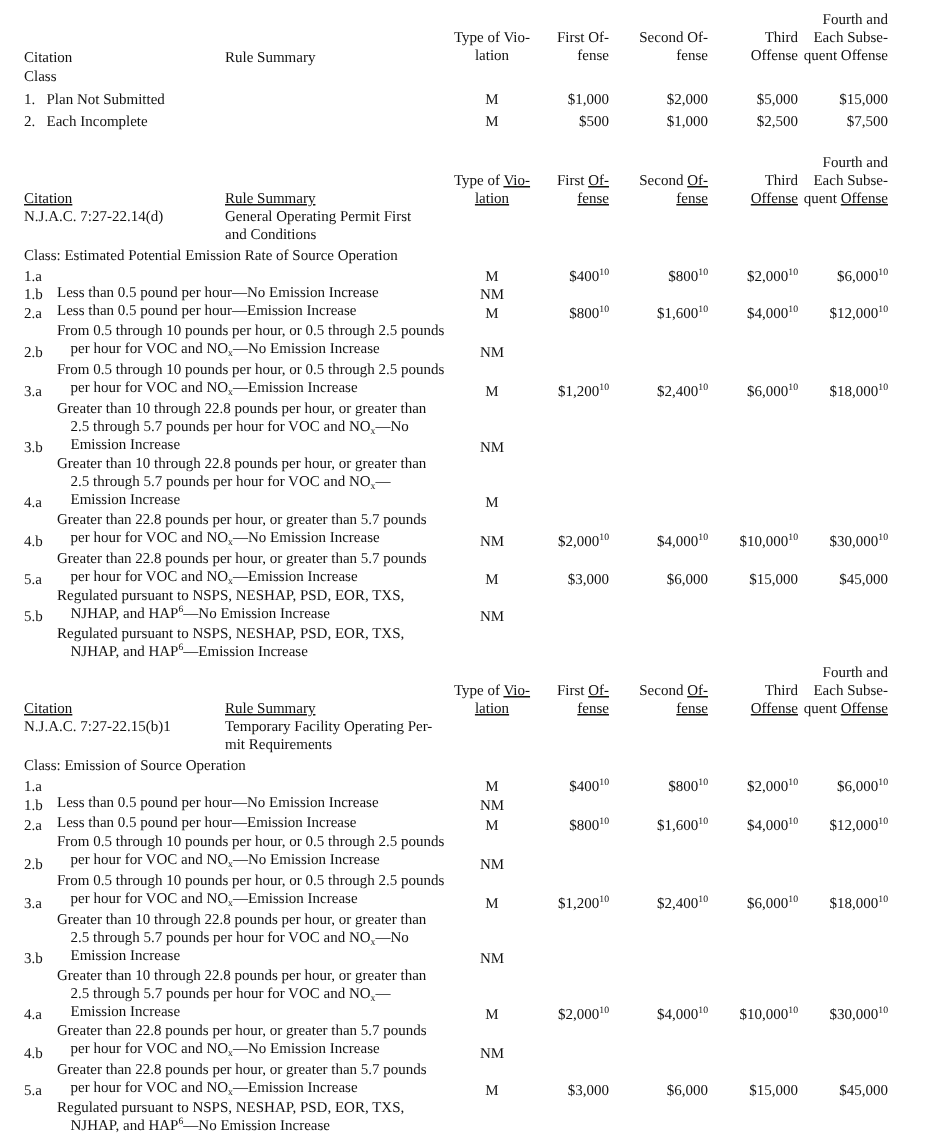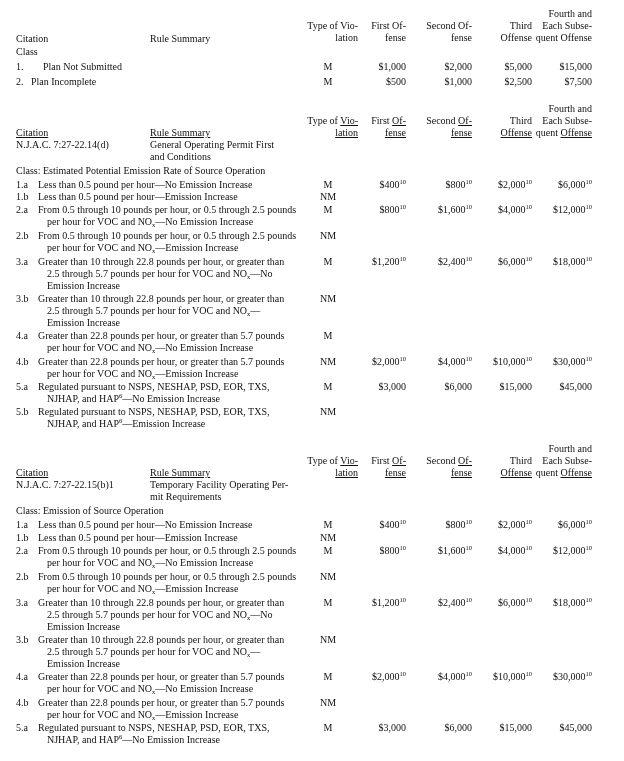--- a/index.html
+++ b/index.html
@@ -10,7 +10,7 @@
   }
   .abs { position: absolute; white-space: nowrap; }
   .u { text-decoration: underline; }
-  .hdr { text-align: right; }
+  .hdr { text-align: center; }
   .r { text-align: right; }
   sup { font-size: 6.5px; line-height: 0; vertical-align: 4px; }
   sub { font-size: 6.5px; line-height: 0; vertical-align: -2px; }

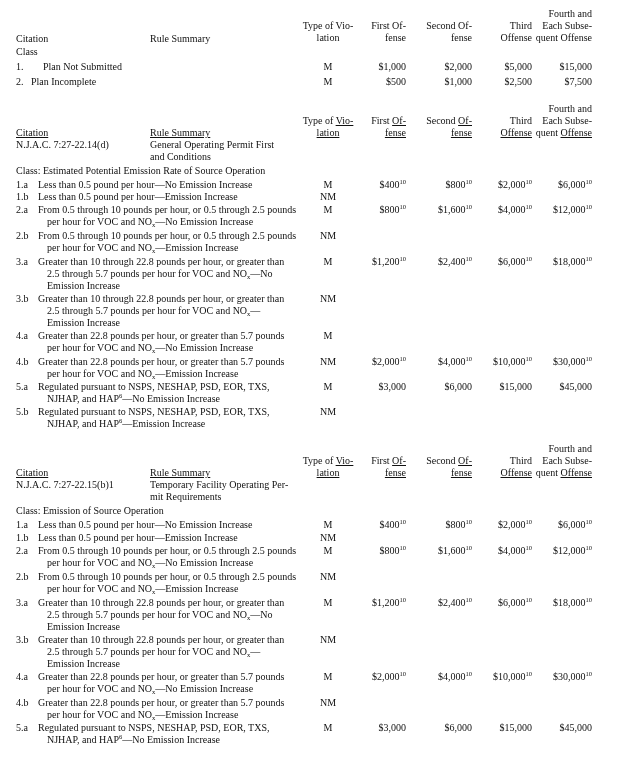--- a/index.html
+++ b/index.html
@@ -56,7 +56,7 @@
 
 <div class="row" style="top:61px;">
   <span class="num">1.</span>
-  <span class="abs" style="left:43px;">Plan Not Submitted</span>
+  <span class="abs" style="left:31px;">Plan Not Submitted</span>
   <span class="cell type">M</span>
   <span class="cell o1">$1,000</span>
   <span class="cell o2">$2,000</span>

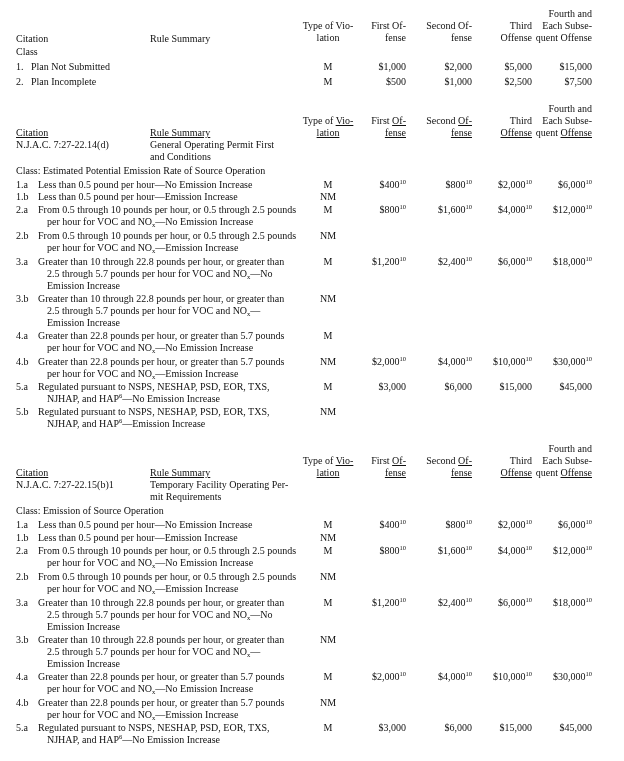--- a/index.html
+++ b/index.html
@@ -65,7 +65,7 @@
 </div>
 <div class="row" style="top:76px;">
   <span class="num">2.</span>
-  <span class="abs" style="left:31px;">Plan Incomplete</span>
+  <span class="abs" style="left:31px;">Each Incomplete</span>
   <span class="cell type">M</span>
   <span class="cell o1">$500</span>
   <span class="cell o2">$1,000</span>

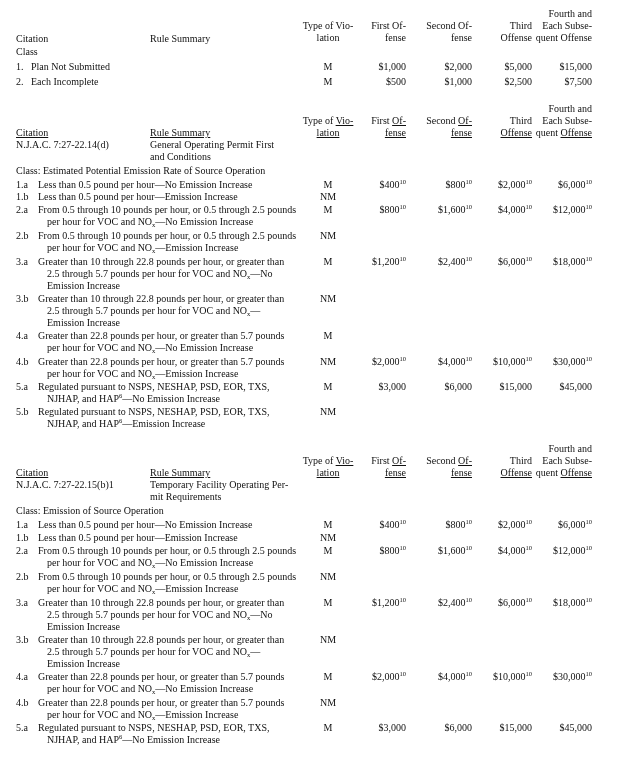--- a/index.html
+++ b/index.html
@@ -318,7 +318,7 @@
 
 <style>
   .desc { left: 38px; }
-  .desc > span { margin-left: 0; }
+  .desc > span { margin-left: 0; margin-top: 11px; }
 </style>
 
 </body></html>

